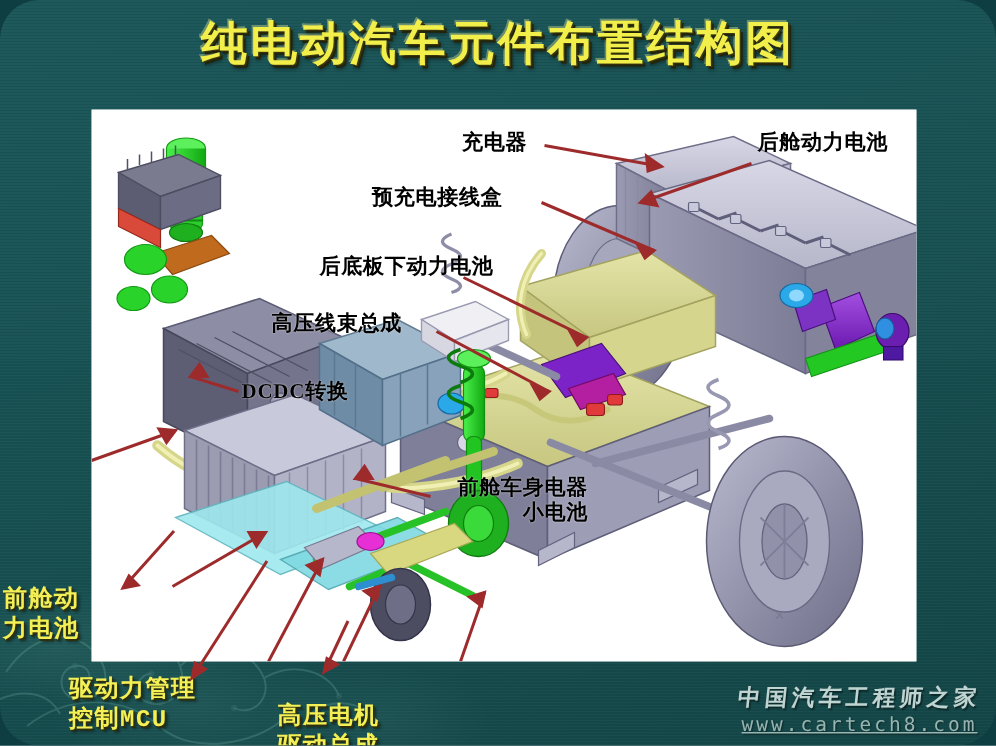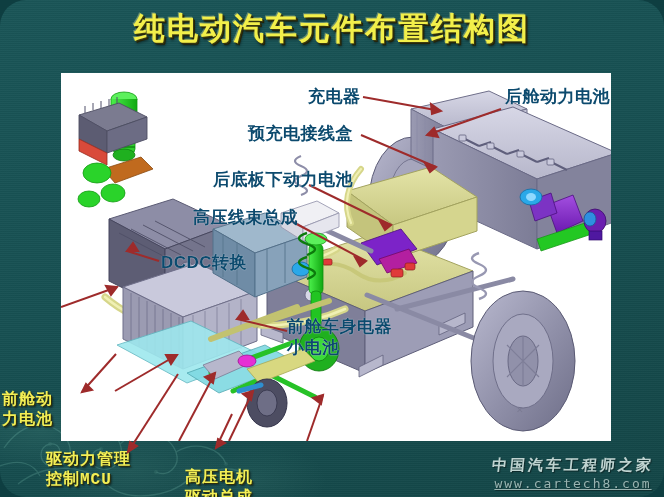--- a/index.html
+++ b/index.html
@@ -41,9 +41,9 @@
 
   
   .lbl{
-    position:absolute;color:#0c4a6e;font-weight:bold;white-space:nowrap;
-    font-family:Liberation Sans, sans-serif;
-    font-size:17px;line-height:1.22;letter-spacing:.5px;
+    position:absolute;color:#000000;font-weight:bold;white-space:nowrap;
+    font-family:Liberation Serif, serif;
+    font-size:14px;line-height:1.22;letter-spacing:.5px;
     text-shadow:0 0 1px rgba(255,255,255,.9);
   }
 

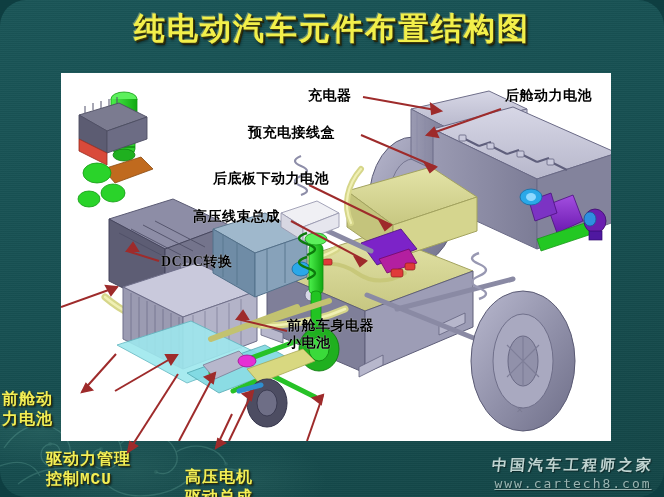--- a/index.html
+++ b/index.html
@@ -421,7 +421,7 @@
     <div class="lbl" style="left:247px;top:14px;">充电器</div>
     <div class="lbl" style="left:187px;top:51px;">预充电接线盒</div>
     <div class="lbl" style="left:124px;top:97px;margin-left:28px;">后底板下动力电池</div>
-    <div class="lbl" style="left:132px;top:135px;">高压线束总成</div>
+    <div class="lbl" style="left:120px;top:135px;">高压线束总成</div>
     <div class="lbl" style="left:444px;top:14px;">后舱动力电池</div>
     <div class="lbl" style="left:100px;top:180px;">DCDC转换</div>
     <div class="lbl" style="left:226px;top:244px;text-align:left;white-space:pre-line;">前舱车身电器

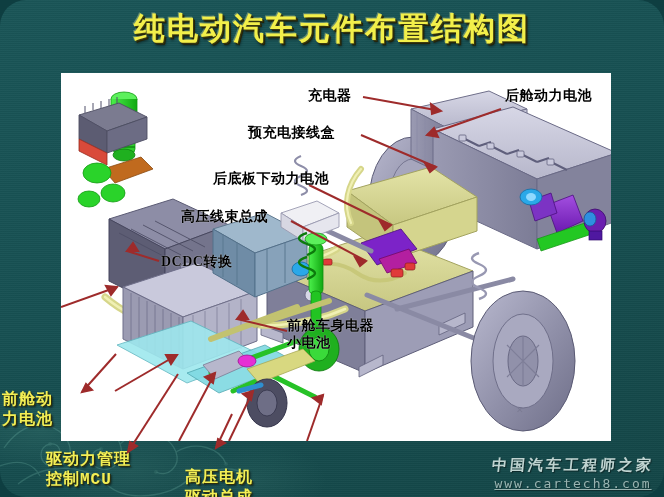--- a/index.html
+++ b/index.html
@@ -424,7 +424,7 @@
     <div class="lbl" style="left:120px;top:135px;">高压线束总成</div>
     <div class="lbl" style="left:444px;top:14px;">后舱动力电池</div>
     <div class="lbl" style="left:100px;top:180px;">DCDC转换</div>
-    <div class="lbl" style="left:226px;top:244px;text-align:left;white-space:pre-line;">前舱车身电器
+    <div class="lbl" style="left:244px;top:244px;text-align:right;white-space:pre-line;">前舱车身电器
 小电池</div>
   </div>
 

